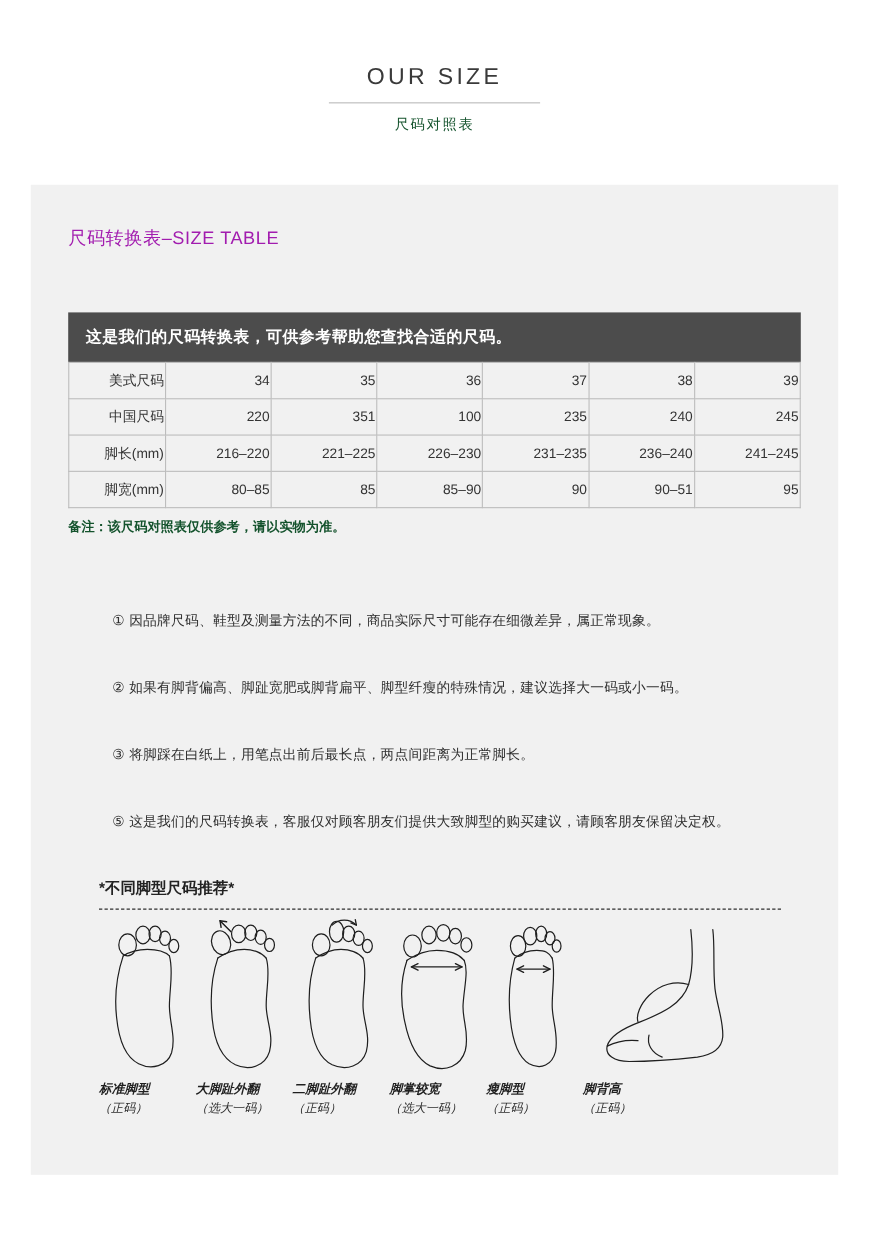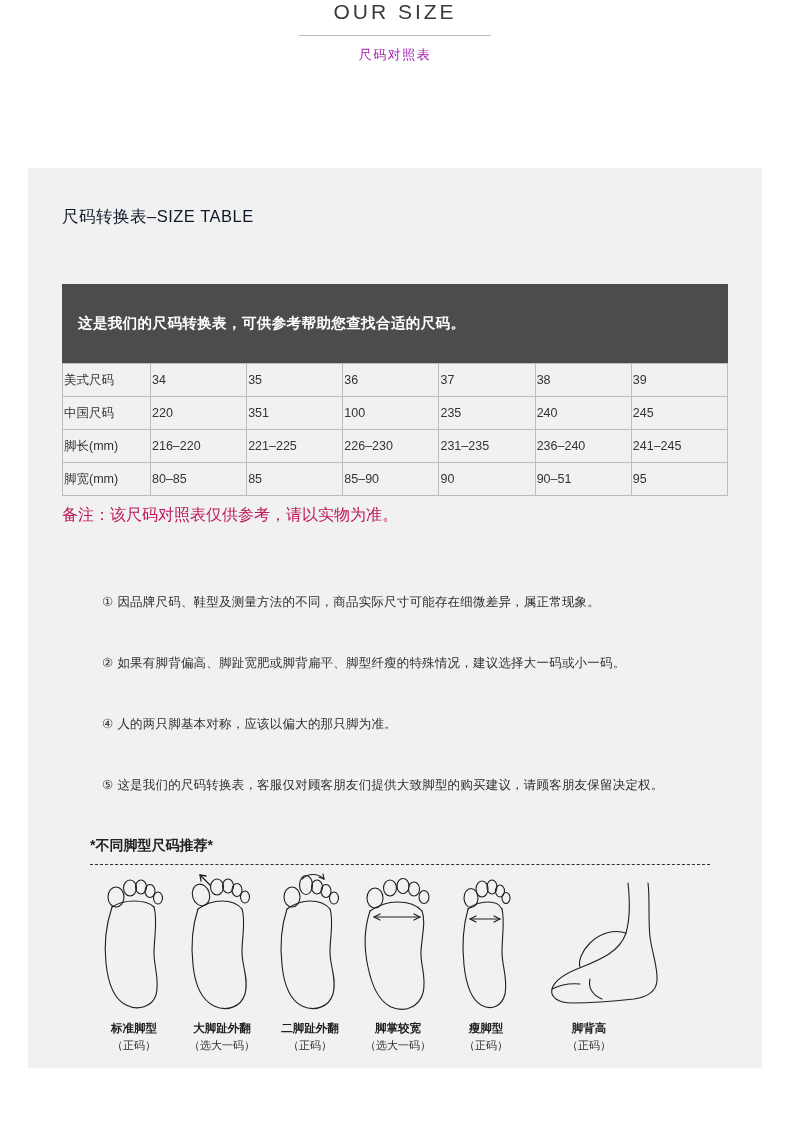--- a/index.html
+++ b/index.html
@@ -16,7 +16,7 @@
   .page { width: 790px; height: 1130px; position: relative; background:#fff; }
 
   
-  .header { text-align: center; }
+  .header { padding-top: 58px; text-align: center; }
   .header-title {
     font-size: 21px;
     letter-spacing: 3px;

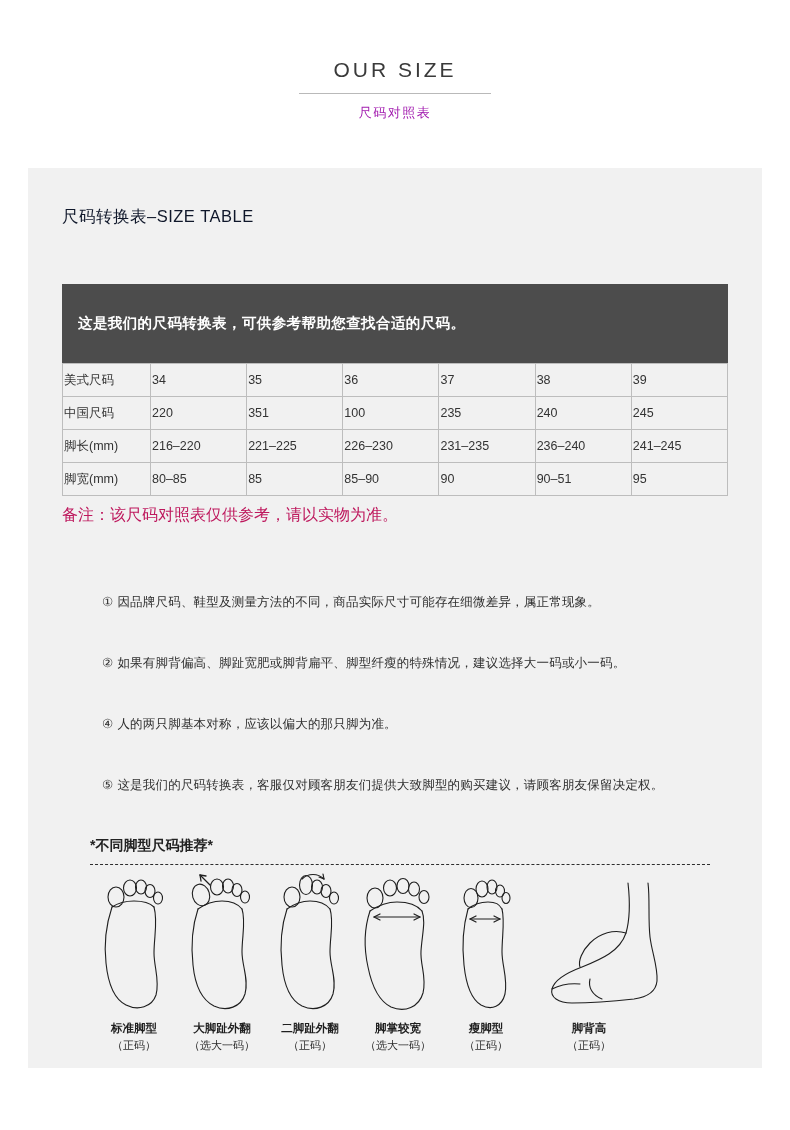--- a/index.html
+++ b/index.html
@@ -33,7 +33,7 @@
   .header-sub {
     font-size: 13px;
     letter-spacing: 1.5px;
-    color: #a21caf;
+    color: #14532d;
   }
 
   

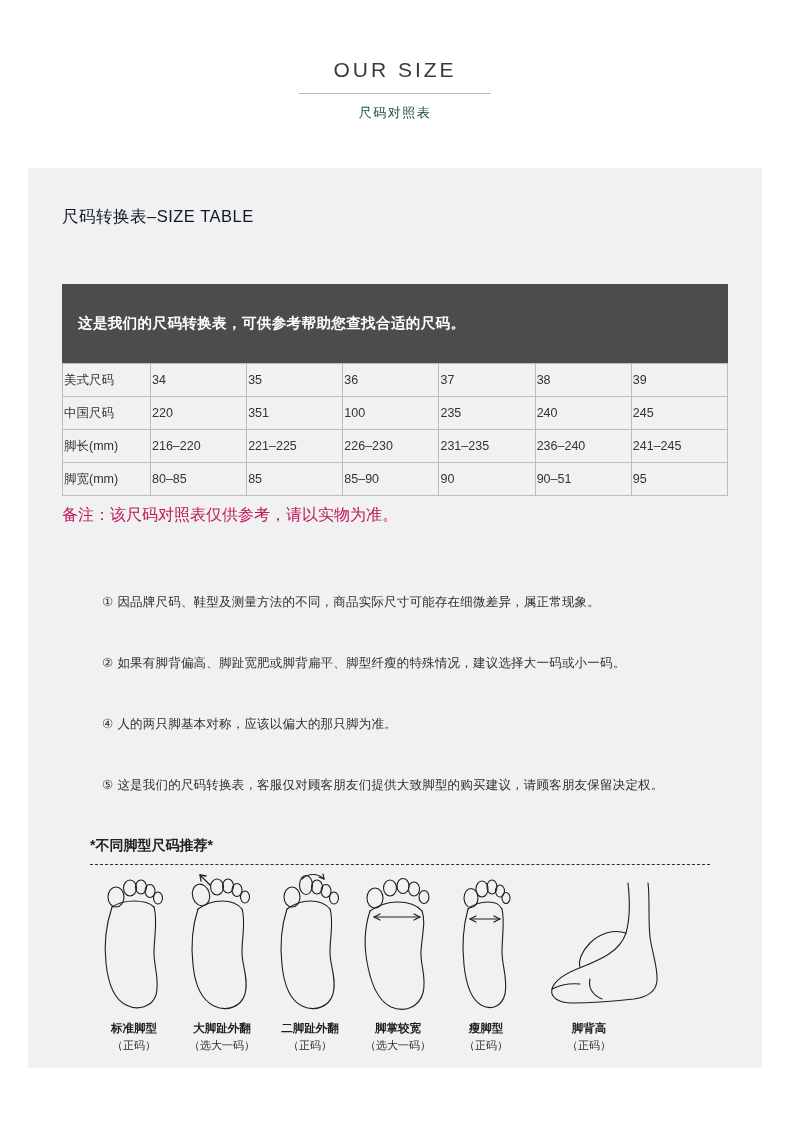--- a/index.html
+++ b/index.html
@@ -48,7 +48,7 @@
 
   .card-title {
     font-size: 16.5px;
-    color: #0f172a;
+    color: #a21caf;
     letter-spacing: 0.5px;
     margin: 38px 0 0 34px;
   }

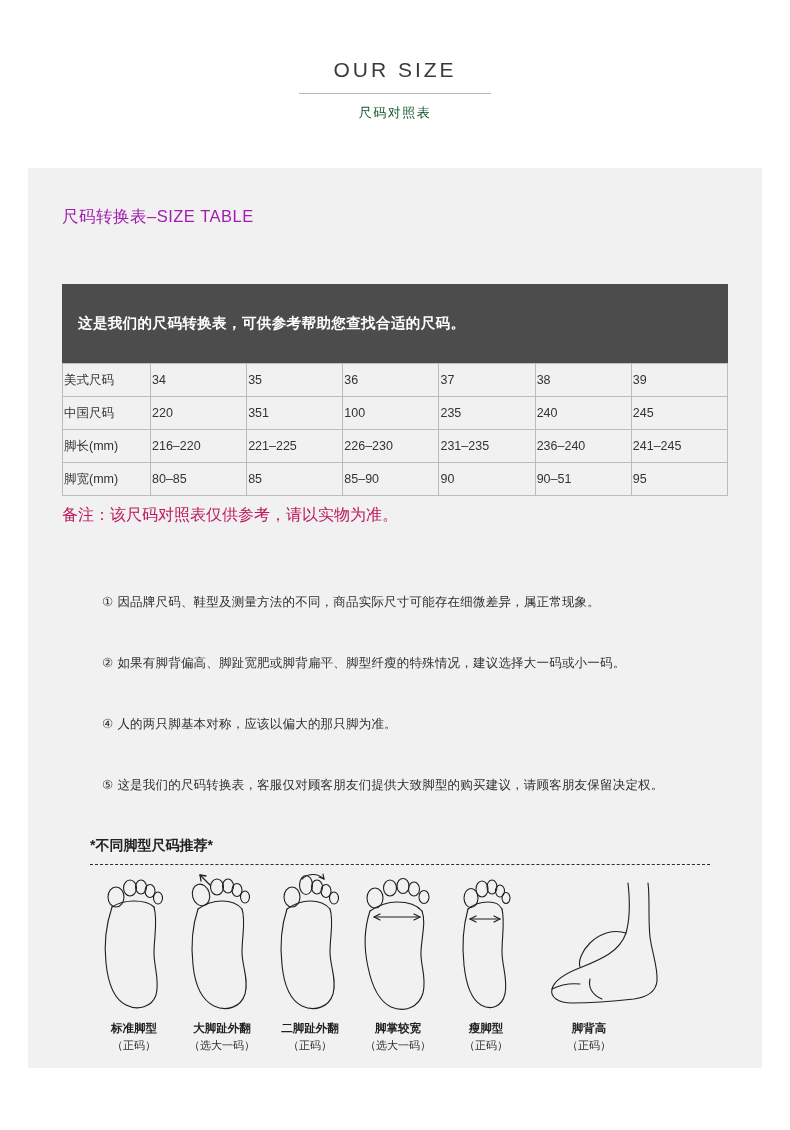--- a/index.html
+++ b/index.html
@@ -67,7 +67,7 @@
     color: #fff;
     text-align: left;
     font-size: 14.5px;
-    padding: 30px 16px;
+    padding: 13px 16px;
     letter-spacing: 0.4px;
     font-weight: bold;
   }

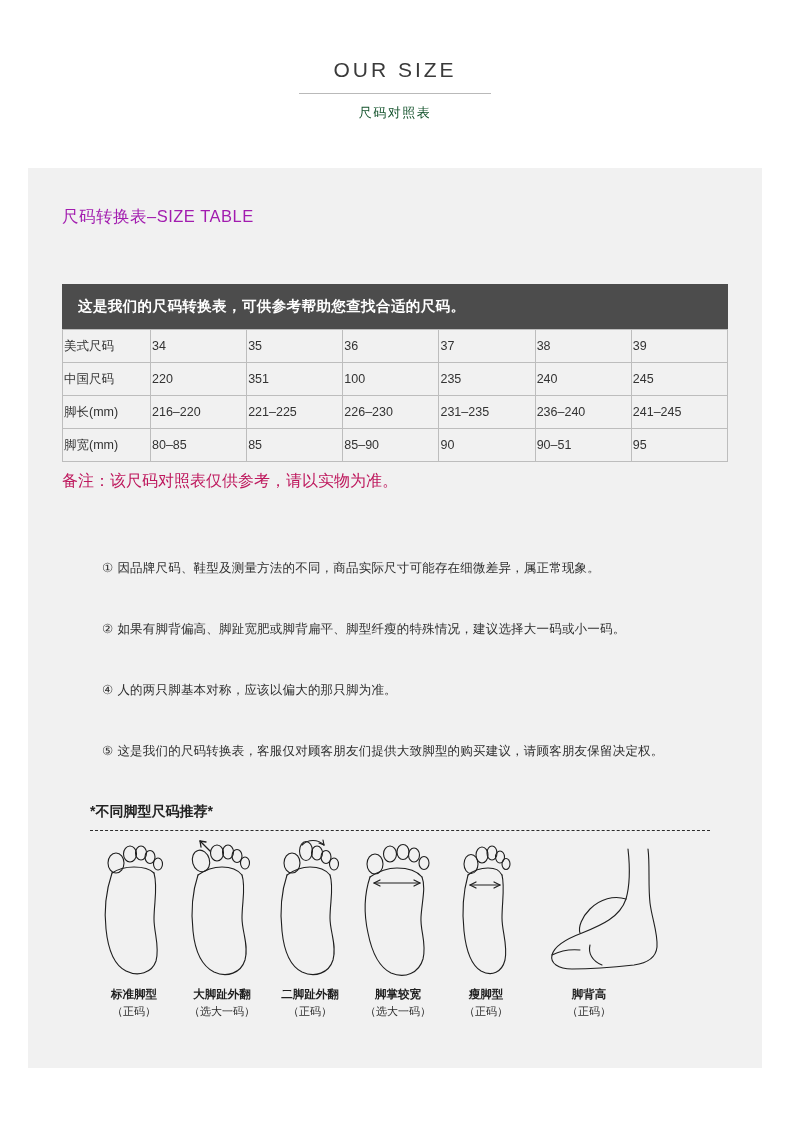--- a/index.html
+++ b/index.html
@@ -73,7 +73,7 @@
   }
   table.size-table th, table.size-table td {
     border: 1px solid #bdbdbd;
-    text-align: left;
+    text-align: right;
     font-size: 12.5px;
     color: #333;
     height: 33px;

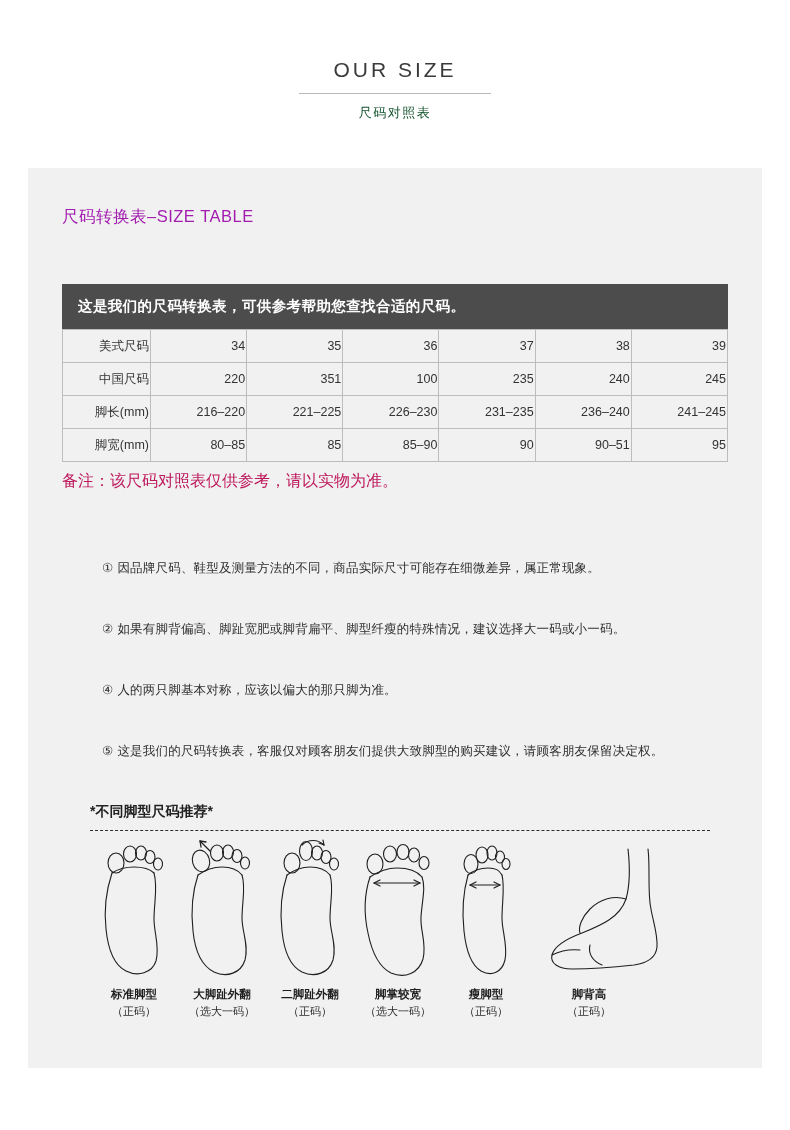--- a/index.html
+++ b/index.html
@@ -87,8 +87,9 @@
 
   .table-note {
     margin: 9px 0 0 34px;
-    font-size: 16px;
-    color: #be185d;
+    font-size: 12px;
+    color: #14532d;
+    font-weight: bold;
   }
 
   

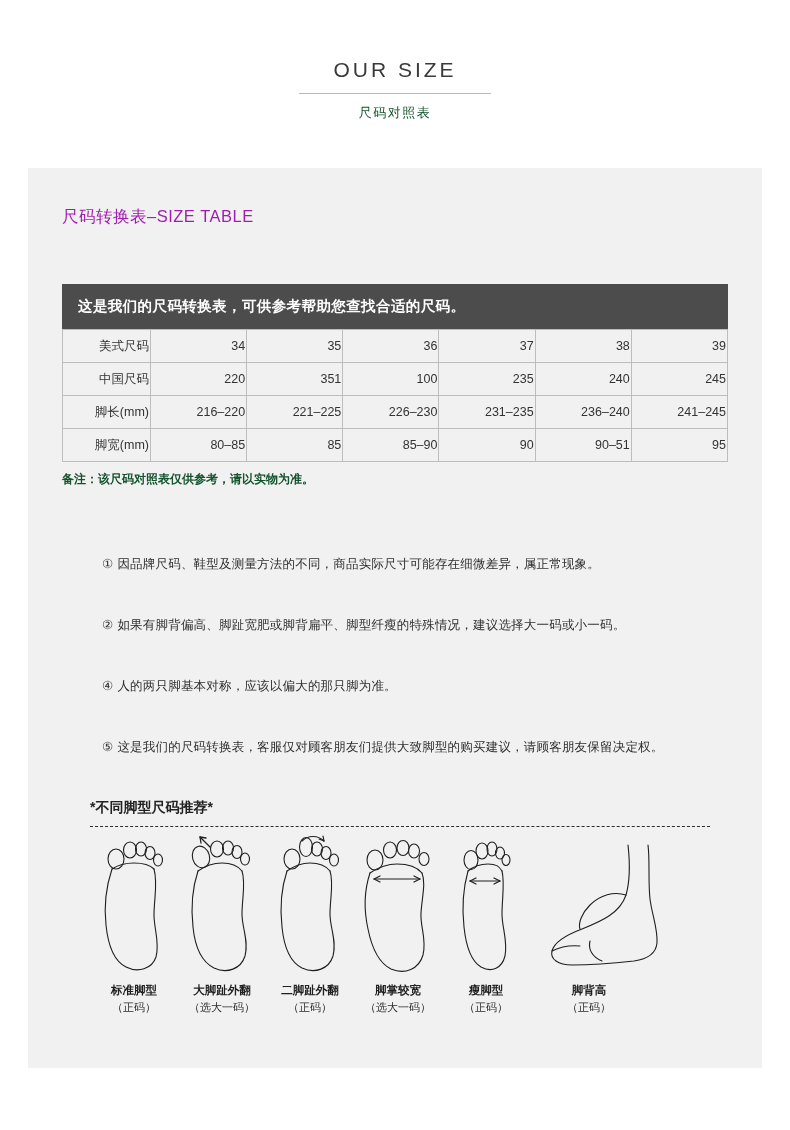--- a/index.html
+++ b/index.html
@@ -209,6 +209,7 @@
     <ul class="notes">
       <li><span class="num">①</span><span>因品牌尺码、鞋型及测量方法的不同，商品实际尺寸可能存在细微差异，属正常现象。</span></li>
       <li><span class="num">②</span><span>如果有脚背偏高、脚趾宽肥或脚背扁平、脚型纤瘦的特殊情况，建议选择大一码或小一码。</span></li>
+      <li><span class="num">③</span><span>将脚踩在白纸上，用笔点出前后最长点，两点间距离为正常脚长。</span></li>
       <li><span class="num">④</span><span>人的两只脚基本对称，应该以偏大的那只脚为准。</span></li>
       <li><span class="num">⑤</span><span>这是我们的尺码转换表，客服仅对顾客朋友们提供大致脚型的购买建议，请顾客朋友保留决定权。</span></li>
     </ul>

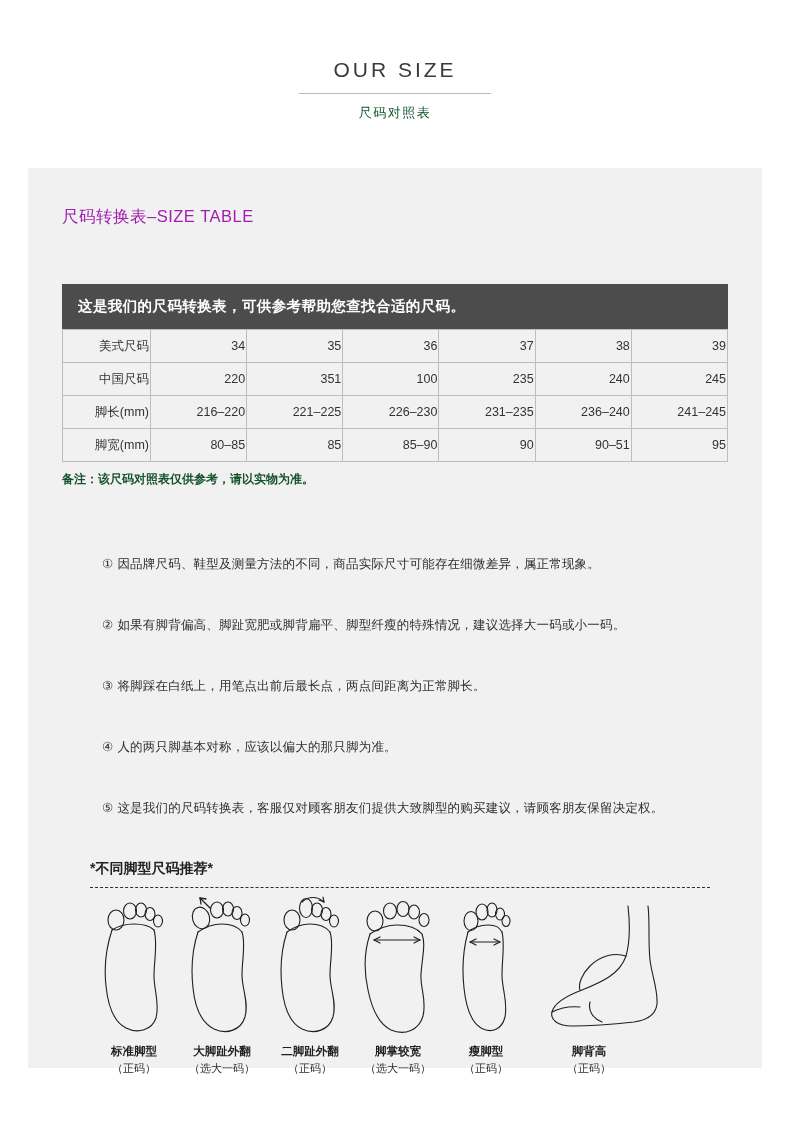--- a/index.html
+++ b/index.html
@@ -210,7 +210,6 @@
       <li><span class="num">①</span><span>因品牌尺码、鞋型及测量方法的不同，商品实际尺寸可能存在细微差异，属正常现象。</span></li>
       <li><span class="num">②</span><span>如果有脚背偏高、脚趾宽肥或脚背扁平、脚型纤瘦的特殊情况，建议选择大一码或小一码。</span></li>
       <li><span class="num">③</span><span>将脚踩在白纸上，用笔点出前后最长点，两点间距离为正常脚长。</span></li>
-      <li><span class="num">④</span><span>人的两只脚基本对称，应该以偏大的那只脚为准。</span></li>
       <li><span class="num">⑤</span><span>这是我们的尺码转换表，客服仅对顾客朋友们提供大致脚型的购买建议，请顾客朋友保留决定权。</span></li>
     </ul>
 

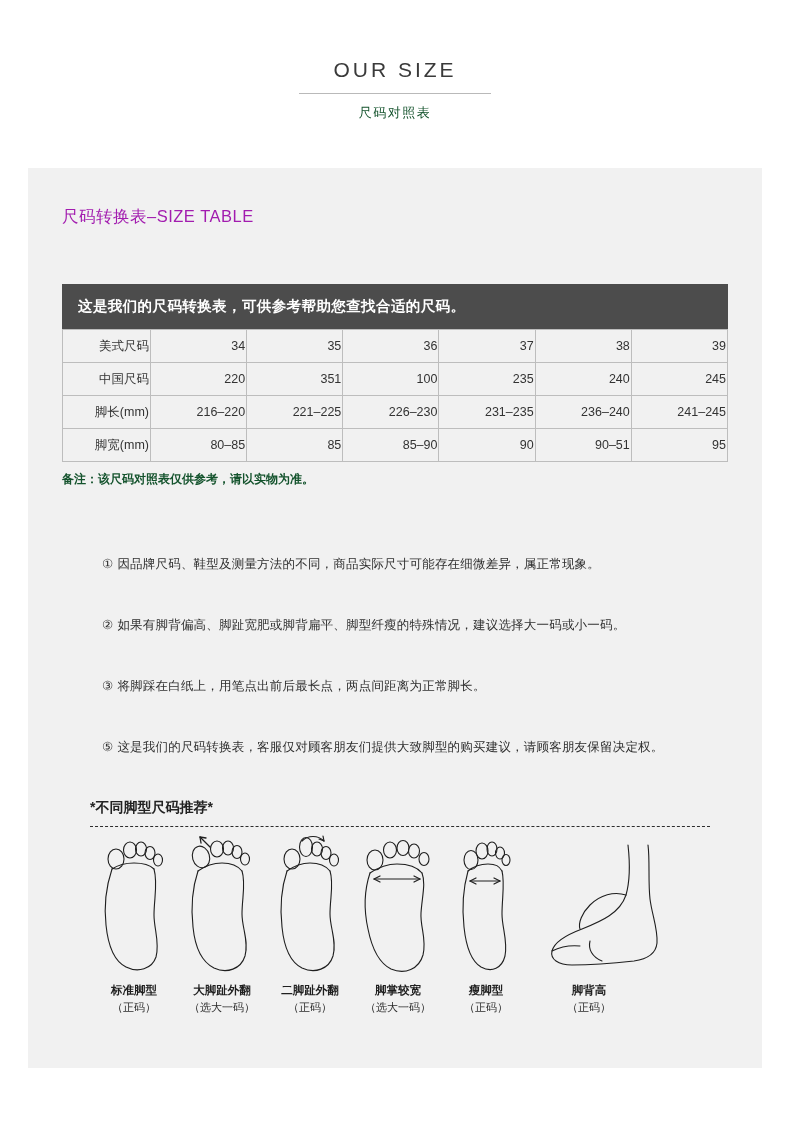--- a/index.html
+++ b/index.html
@@ -127,7 +127,7 @@
     width: 630px;
     margin-top: 0px;
   }
-  .foot-item { width: 88px; text-align: center; position: relative; }
+  .foot-item { width: 88px; text-align: left; position: relative; font-style: italic; }
   .foot-item.wide { width: 118px; }
   .foot-svg { display: block; margin: 0 auto; }
 

